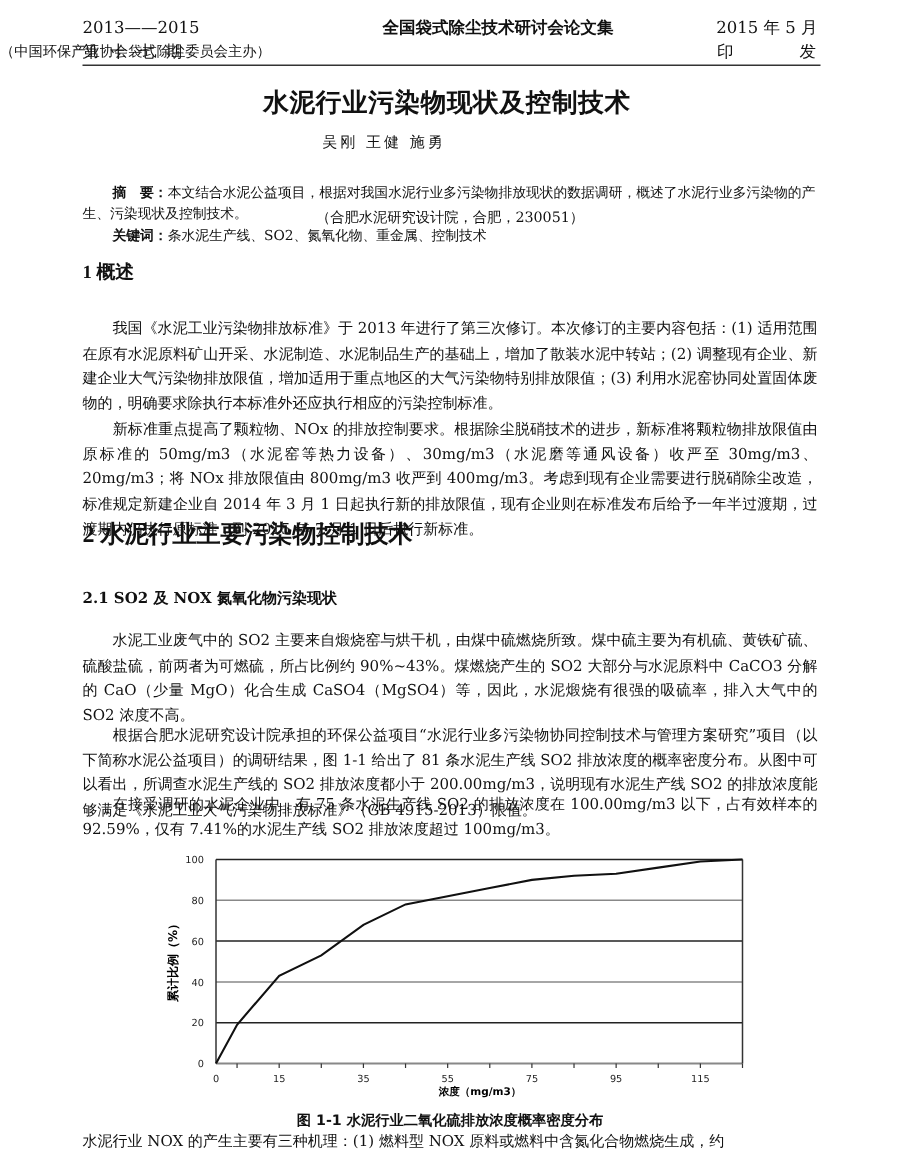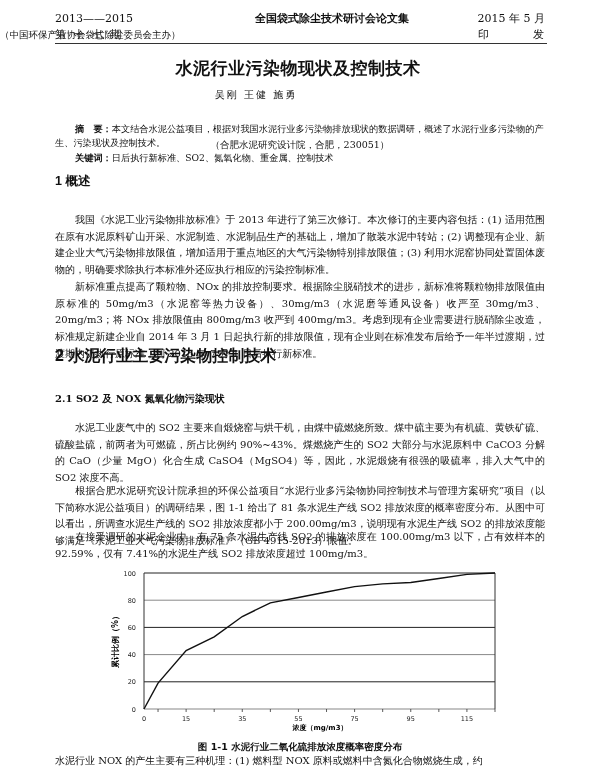--- a/index.html
+++ b/index.html
@@ -44,7 +44,7 @@
   <span class="ind" style="display:inline-block;width:20px;"></span><b>摘　要：</b><span>本文结合水泥公益项目，根据对我国水泥行业多污染物排放现状的数据调研，概述了水泥行业多污染物的产生、污染现状及控制技术。</span>
 </div>
 <div class="abs abstract" style="top:151px;">
-  <span style="display:inline-block;width:20px;"></span><b>关键词：</b><span>日后执行新标准、SO2、氮氧化物、重金属、控制技术</span>
+  <span style="display:inline-block;width:20px;"></span><b>关键词：</b><span>条水泥生产线、SO2、氮氧化物、重金属、控制技术</span>
 </div>
 
 <div class="abs h1" style="top:173px;">1  概述</div>

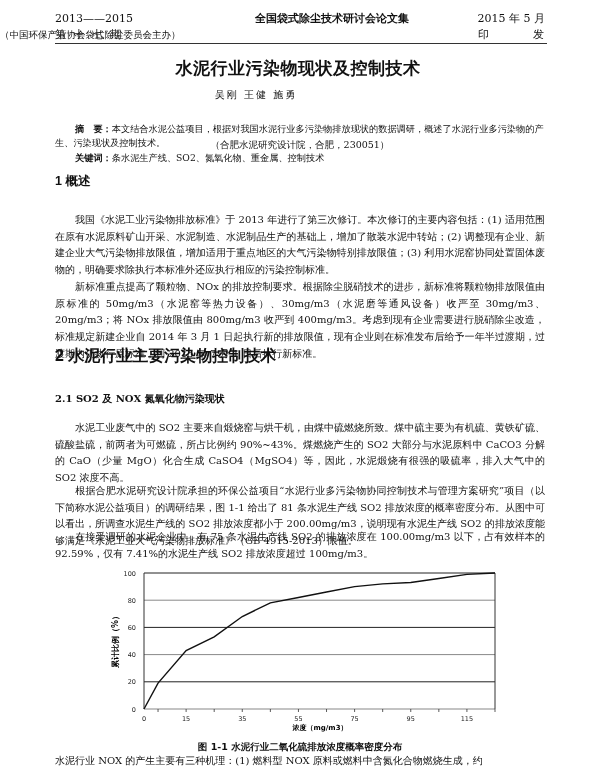--- a/index.html
+++ b/index.html
@@ -17,7 +17,7 @@
   .para .ind { display: inline-block; width: 20px; }
   .abstract { left: 55px; width: 490px; font-size: 9.2px; line-height: 14px; }
   .abstract b { font-family: "DejaVu Sans", sans-serif; }
-  .h1 { left: 55px; font-size: 12.5px; font-weight: bold; font-family: Liberation Sans, sans-serif; }
+  .h1 { left: 55px; font-size: 12.5px; font-weight: bold; font-family: Liberation Serif, serif; }
   .h2 { left: 55px; font-size: 10px; font-weight: bold; text-align: right; }
   .chart { left: 100px; top: 565px; width: 400px; height: 170px; }
   .caption { left: 0; width: 600px; text-align: center; top: 741px; font-size: 9.5px; font-weight: bold; font-family: "DejaVu Sans", sans-serif; }

